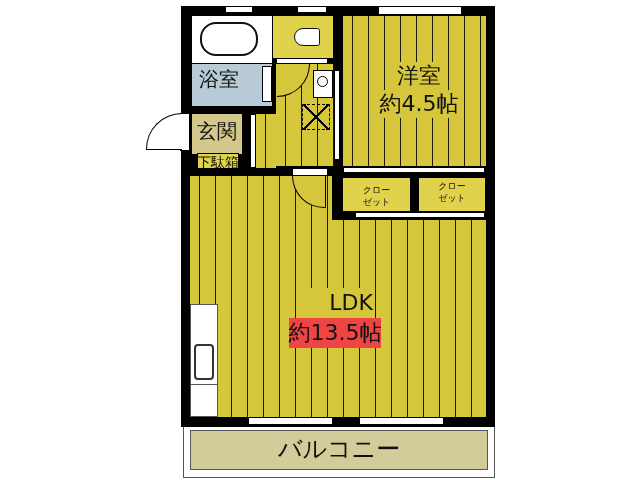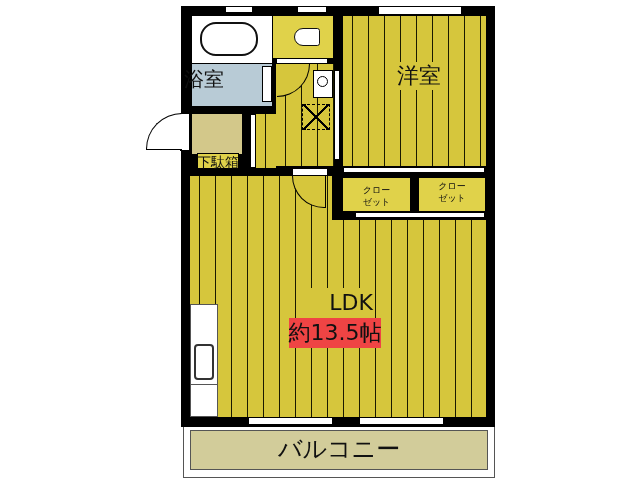--- a/index.html
+++ b/index.html
@@ -51,7 +51,7 @@
   <div class="abs" style="left:200px;top:22px;width:58px;height:34px;border:2px solid #111;border-radius:16px;background:#fff;"></div>
 
   <div class="abs bath" style="left:192px;top:64px;width:80px;height:42px;"></div>
-  <div class="abs" style="left:178px;top:66px;width:52px;font-size:20px;text-align:center;color:#111;">浴室</div>
+  <div class="abs" style="left:193px;top:66px;width:52px;font-size:20px;text-align:center;color:#111;">浴室</div>
   <div class="abs white" style="left:262px;top:66px;width:10px;height:36px;border:1px solid #000;"></div>
 
   <div class="abs yellow" style="left:273px;top:16px;width:60px;height:42px;"></div>

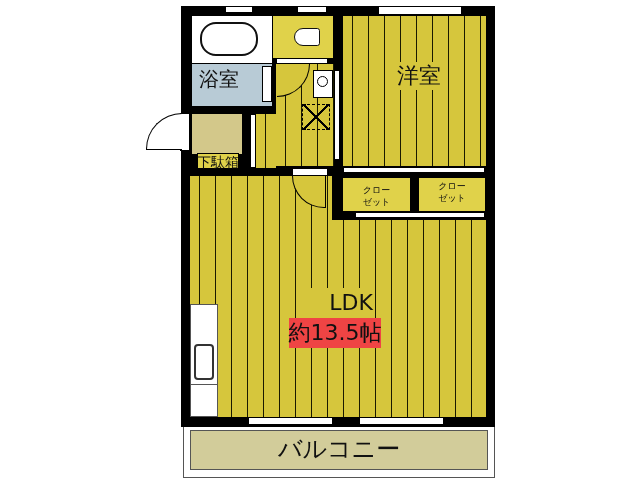--- a/index.html
+++ b/index.html
@@ -89,6 +89,7 @@
 
   <div class="abs" style="left:370px;top:62px;width:90px;text-align:center;font-size:22px;line-height:28px;color:#111;padding-left:8px;">
     <div style="background:#d6c63c;display:inline-block;">洋室</div><br>
+    <div style="background:#d6c63c;display:inline-block;">約4.5帖</div>
   </div>
   <div class="abs" style="left:280px;top:288px;width:110px;text-align:center;font-size:22px;line-height:30px;color:#111;">
     <div style="background:#d6c63c;display:inline-block;padding-left:32px;">LDK</div><br>

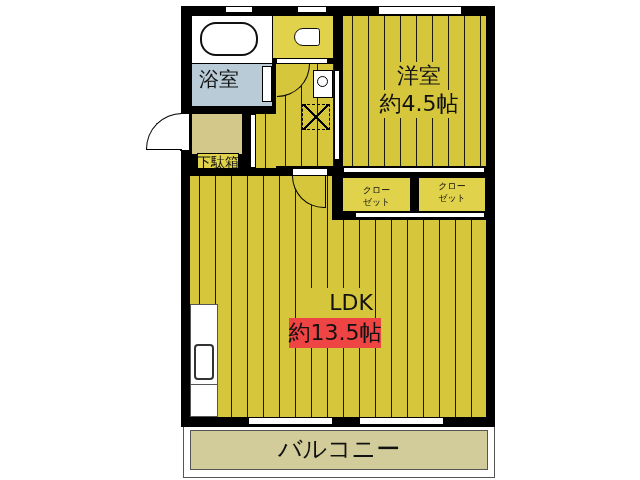--- a/index.html
+++ b/index.html
@@ -66,6 +66,7 @@
   <div class="abs white" style="left:334px;top:70px;width:6px;height:90px;border:1px solid #000;"></div>
 
   <div class="abs genkan" style="left:192px;top:114px;width:50px;height:40px;"></div>
+  <div class="abs" style="left:192px;top:118px;width:50px;font-size:20px;text-align:center;color:#111;">玄関</div>
   <div class="abs yellow" style="left:197px;top:153px;width:42px;height:16px;border:1px solid #000;"></div>
   <div class="abs" style="left:197px;top:154px;width:42px;font-size:14px;text-align:center;color:#111;">下駄箱</div>
   <div class="abs white" style="left:250px;top:114px;width:6px;height:54px;border:1px solid #000;"></div>

